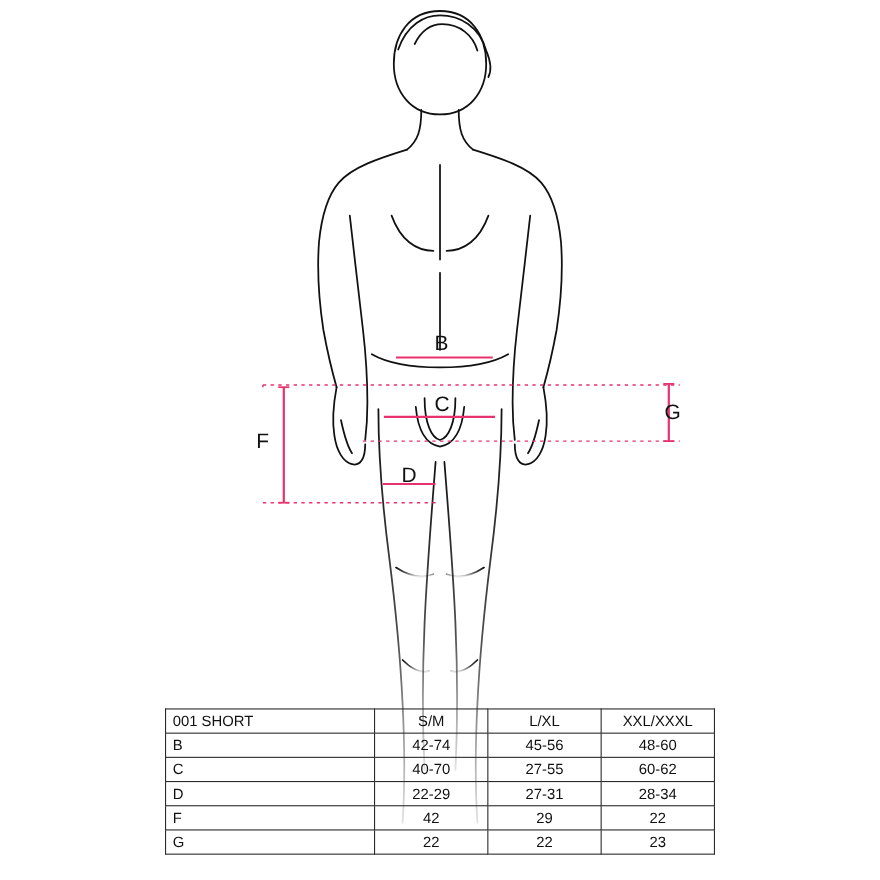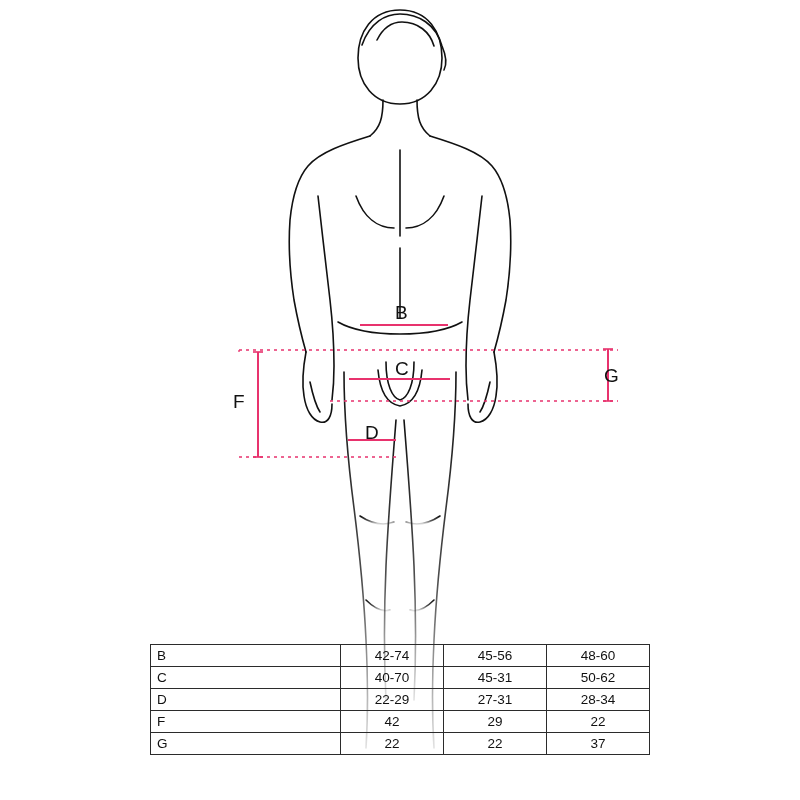--- a/index.html
+++ b/index.html
@@ -170,6 +170,12 @@
     </colgroup>
     <tbody>
       <tr>
+        <td>001 SHORT</td>
+        <td class="c">S/M</td>
+        <td class="c">L/XL</td>
+        <td class="c">XXL/XXXL</td>
+      </tr>
+      <tr>
         <td>B</td>
         <td class="c">42-74</td>
         <td class="c">45-56</td>

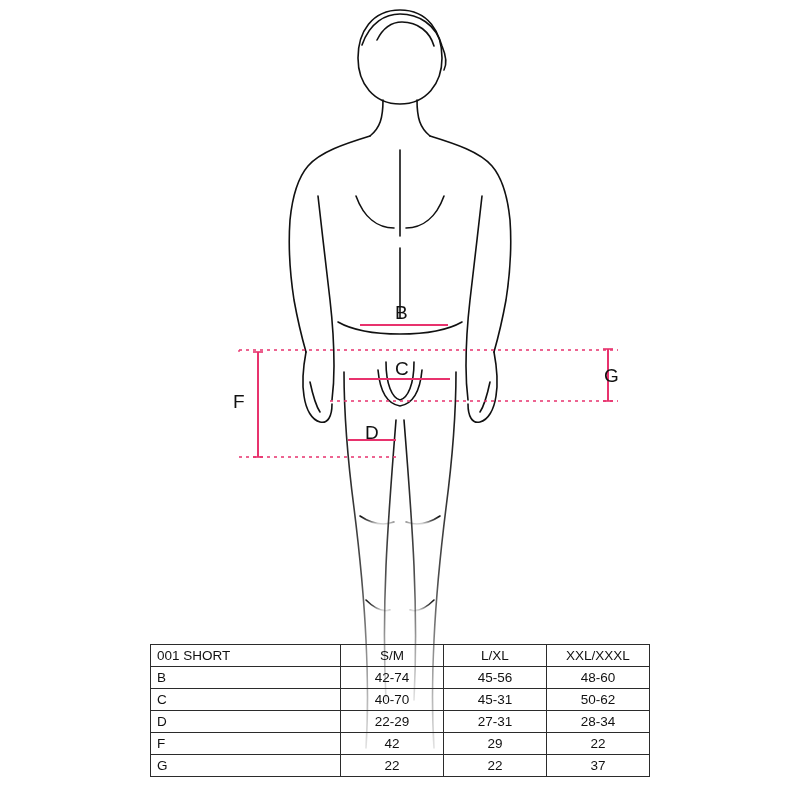--- a/index.html
+++ b/index.html
@@ -184,7 +184,7 @@
       <tr>
         <td>C</td>
         <td class="c">40-70</td>
-        <td class="c">45-31</td>
+        <td class="c">27-55</td>
         <td class="c">50-62</td>
       </tr>
       <tr>

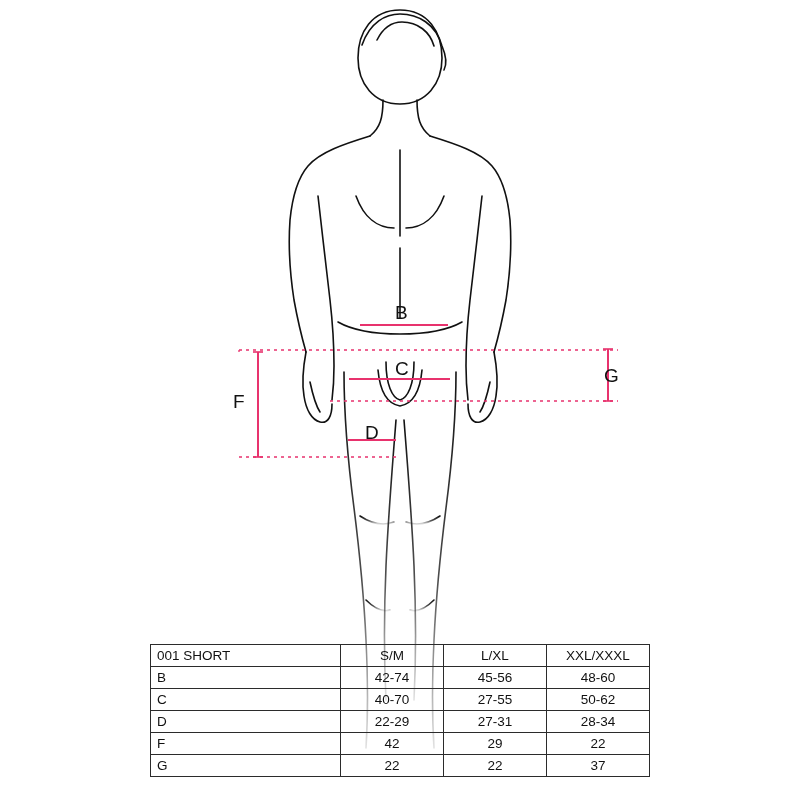--- a/index.html
+++ b/index.html
@@ -185,7 +185,7 @@
         <td>C</td>
         <td class="c">40-70</td>
         <td class="c">27-55</td>
-        <td class="c">50-62</td>
+        <td class="c">60-62</td>
       </tr>
       <tr>
         <td>D</td>

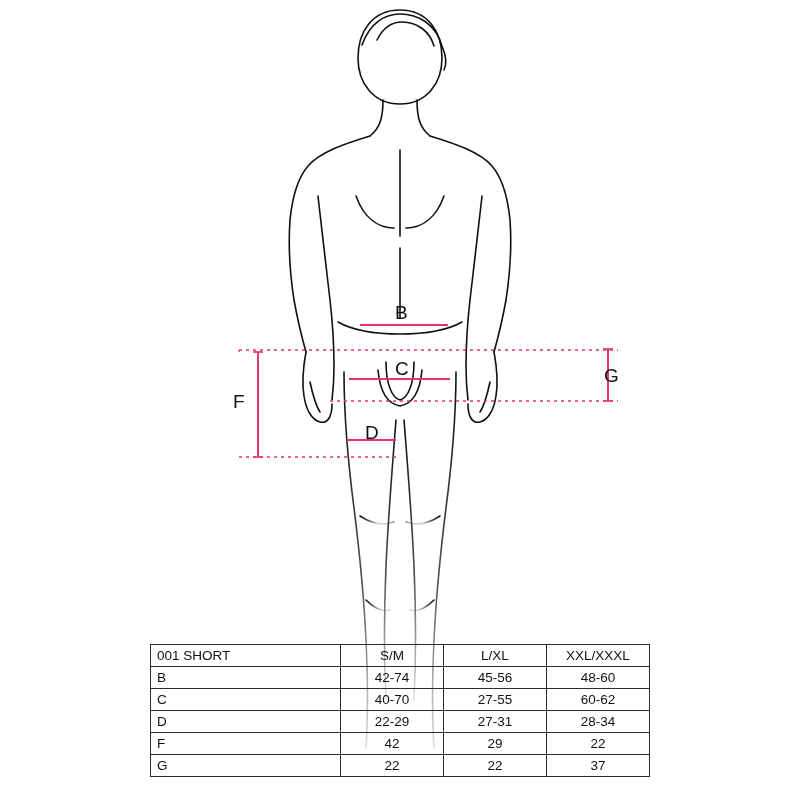--- a/index.html
+++ b/index.html
@@ -203,7 +203,7 @@
         <td>G</td>
         <td class="c">22</td>
         <td class="c">22</td>
-        <td class="c">37</td>
+        <td class="c">23</td>
       </tr>
     </tbody>
   </table>

